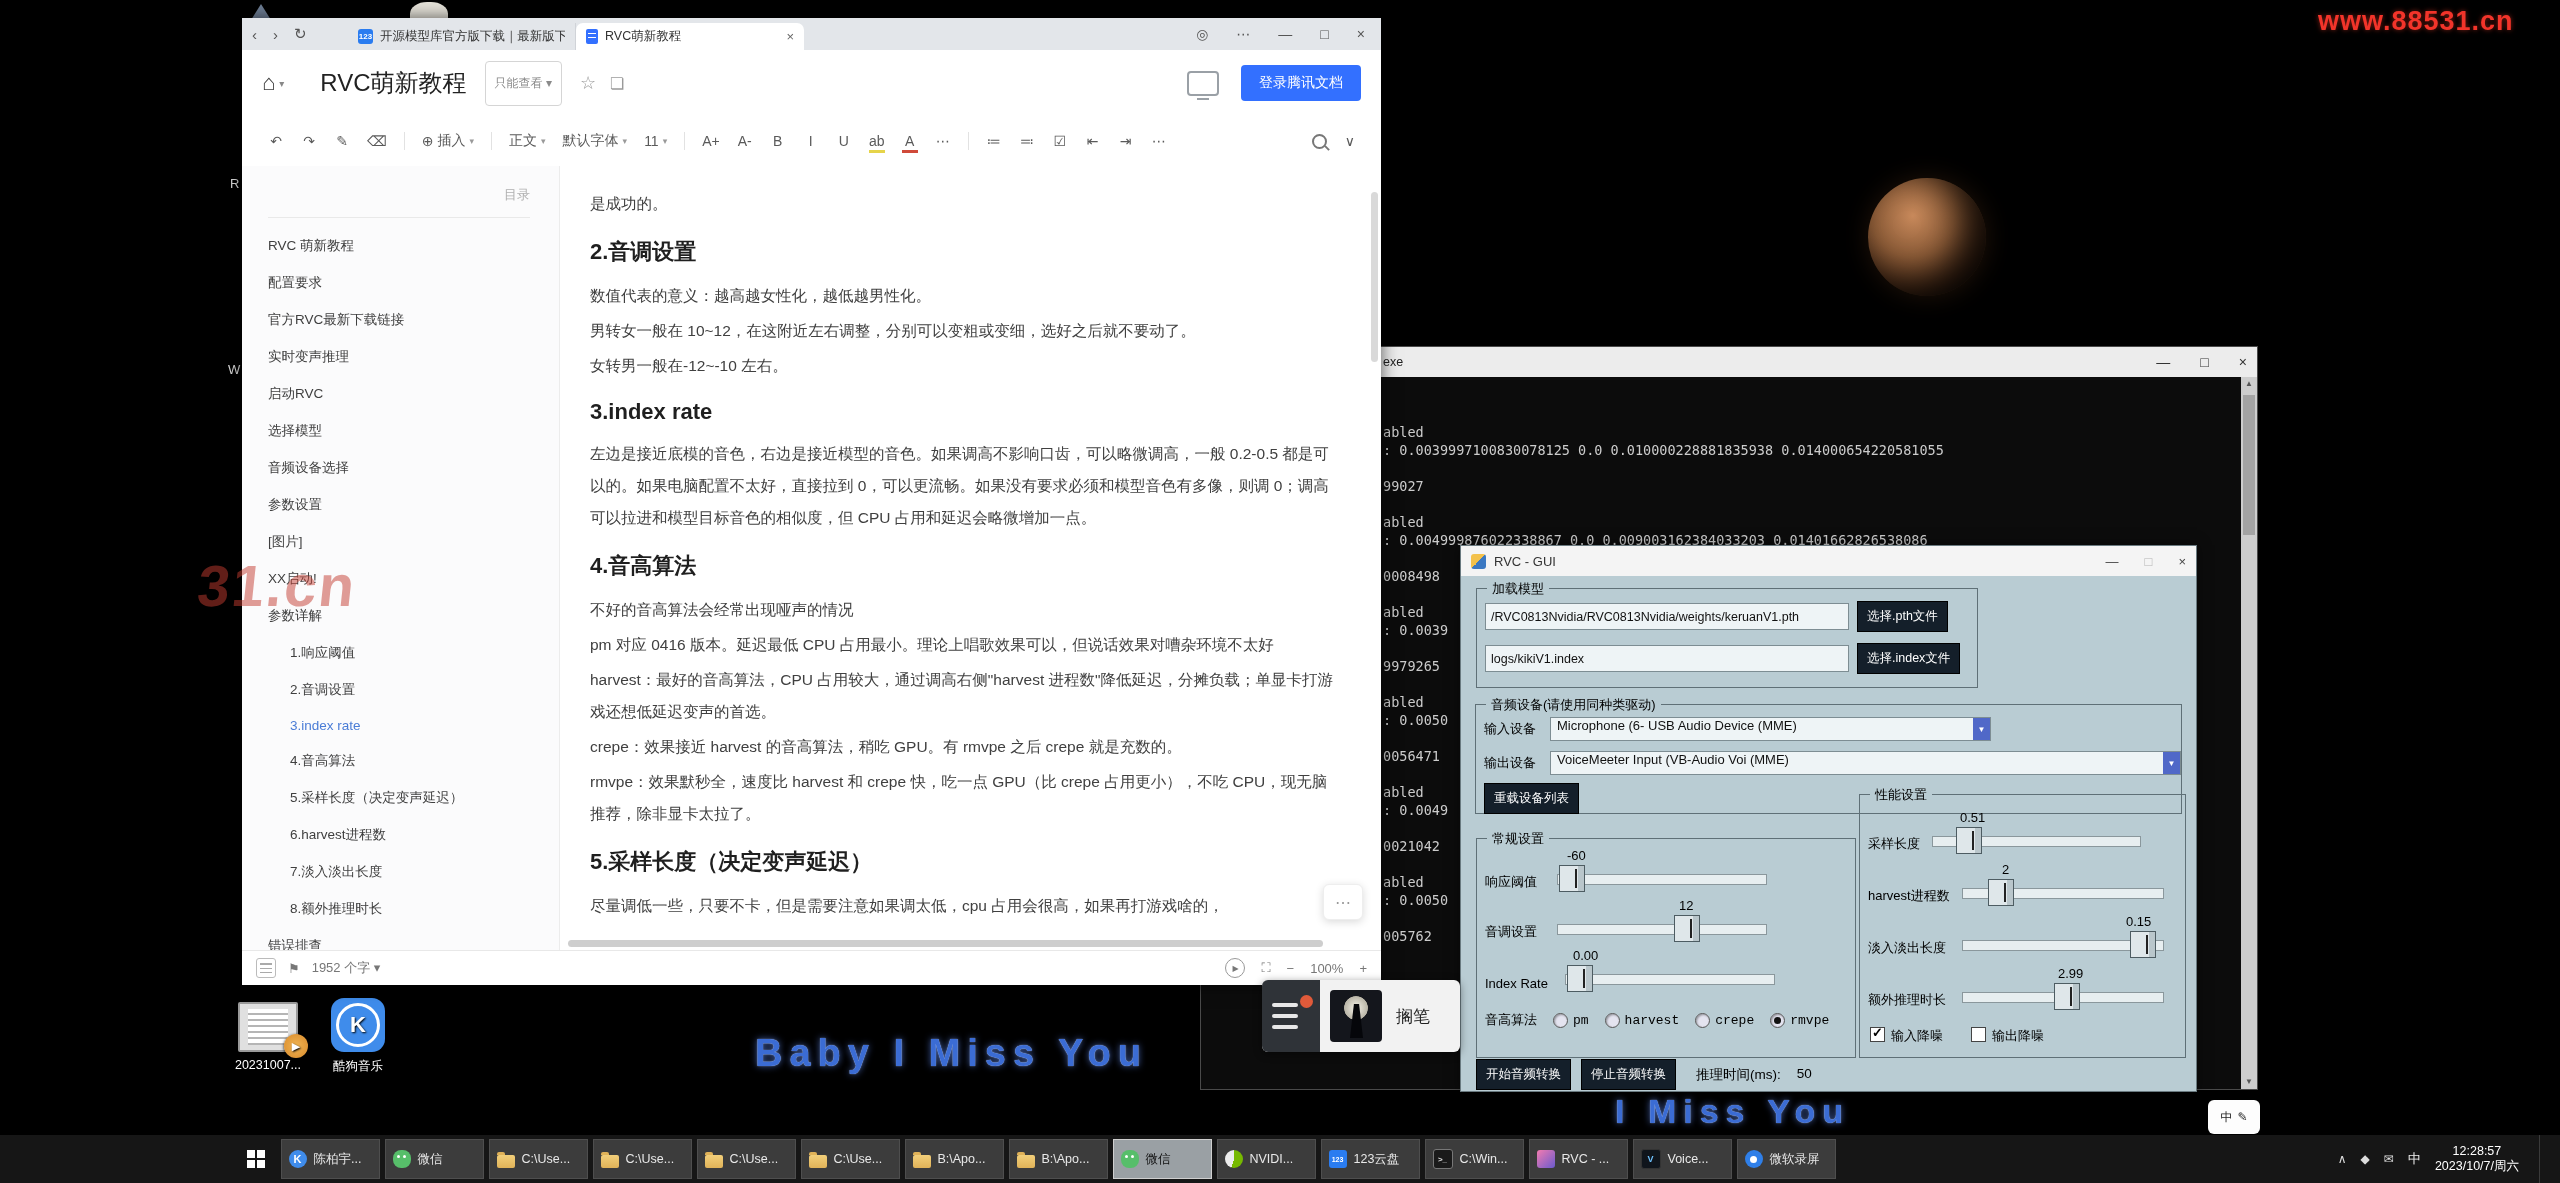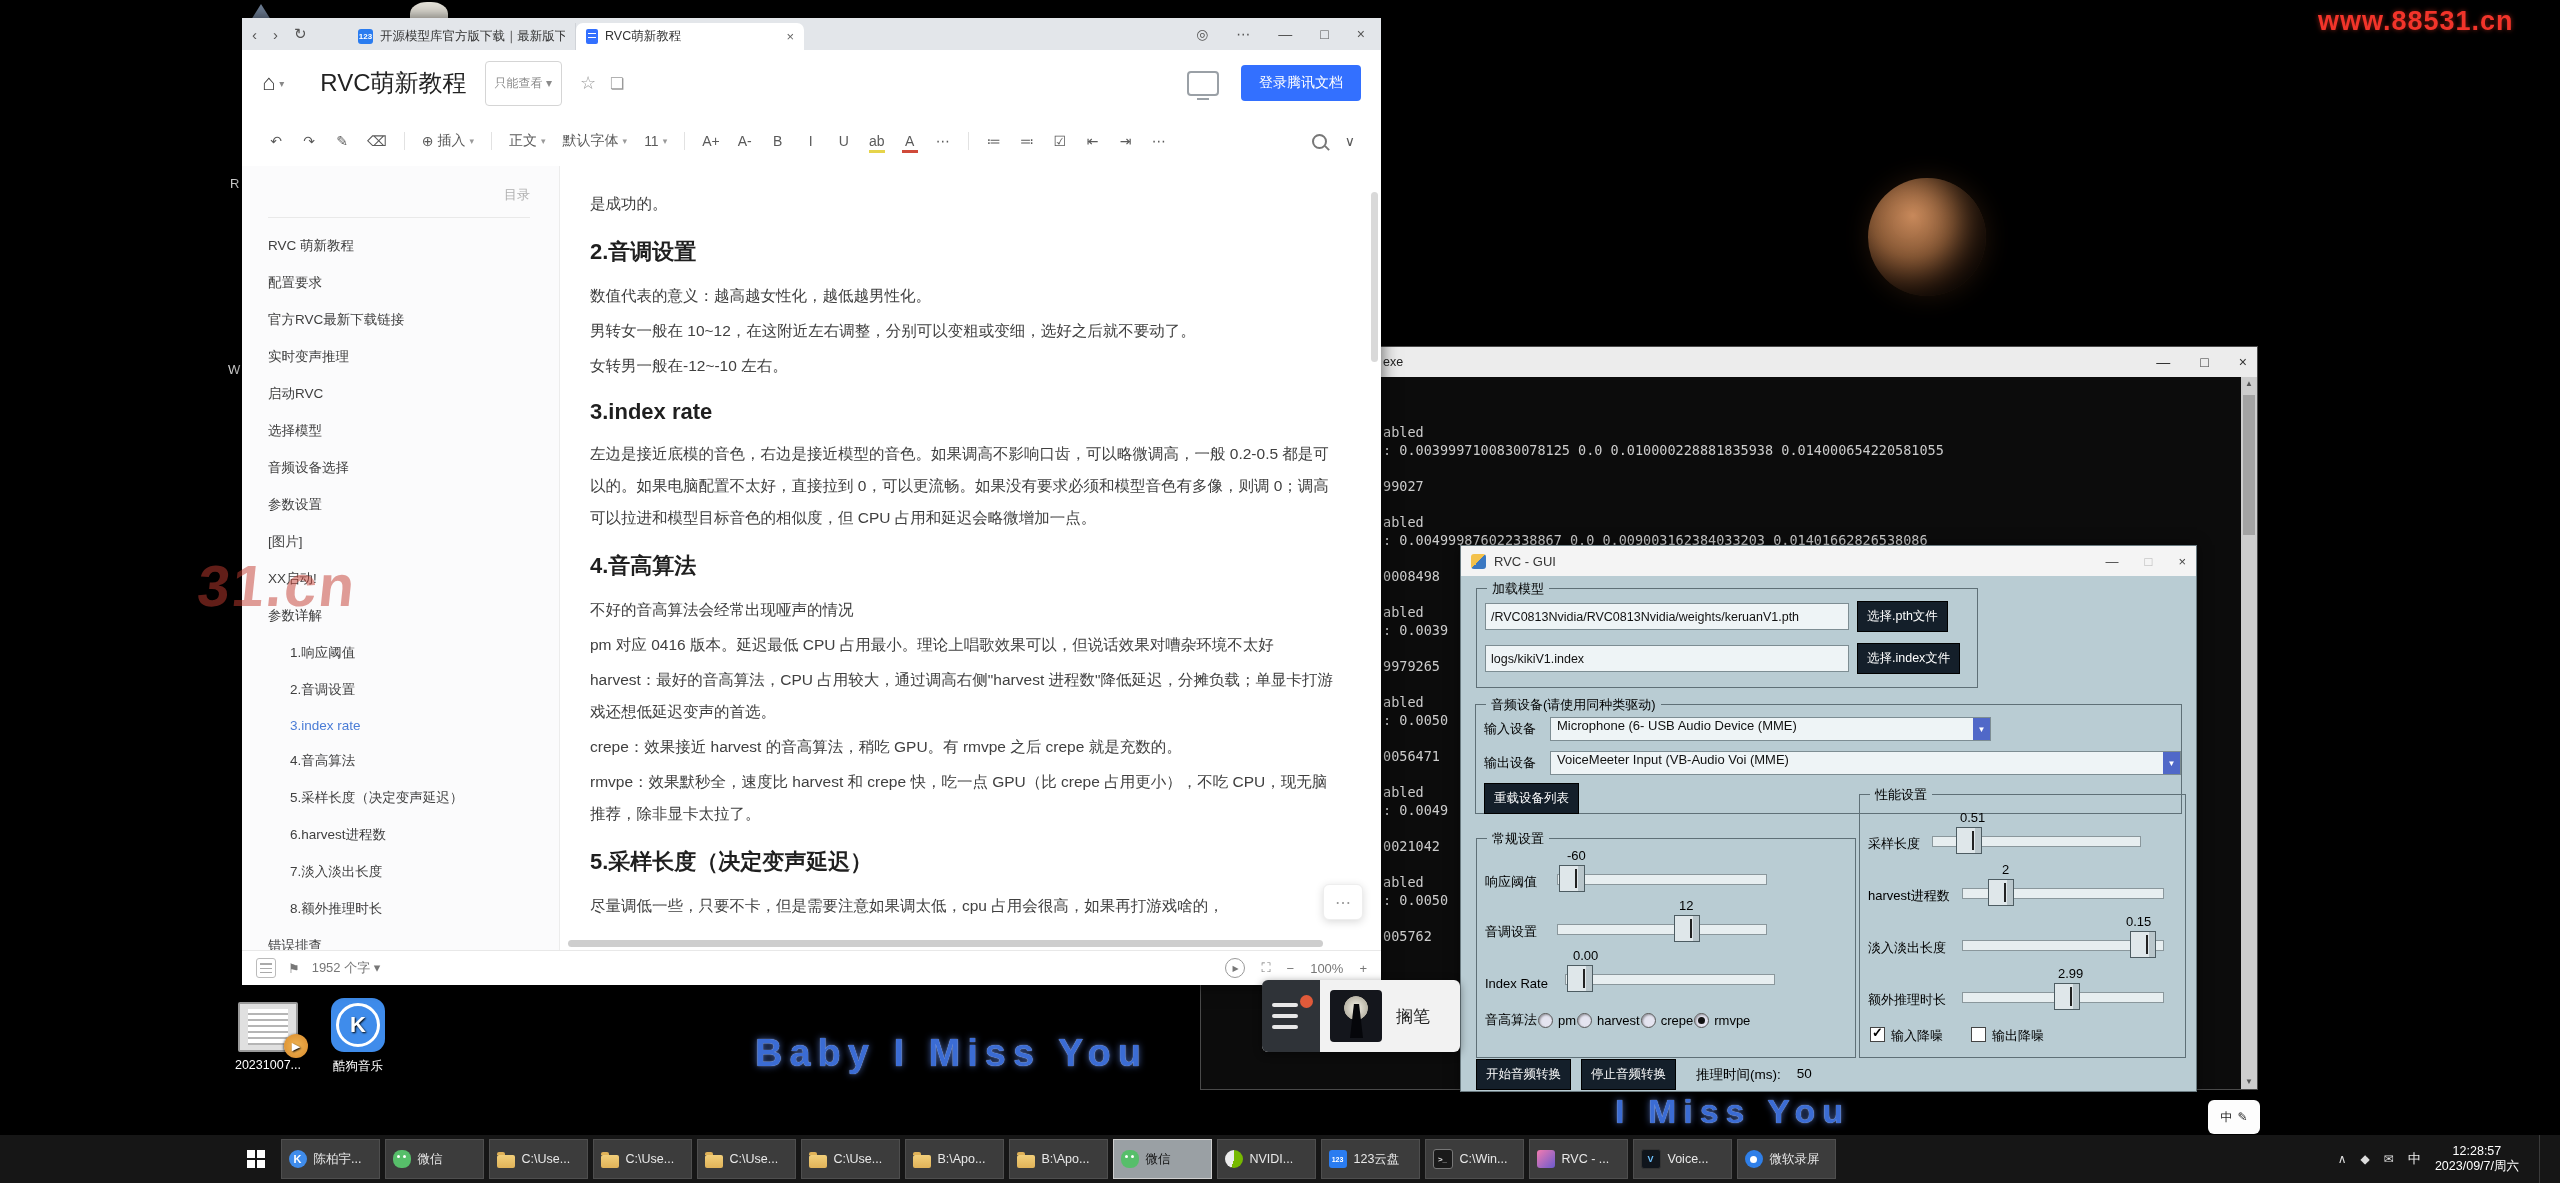--- a/index.html
+++ b/index.html
@@ -166,7 +166,7 @@
     box-shadow:inset -6px 0 0 #b9c6cb;}
   .shandle::after{content:'';position:absolute;right:7px;top:3px;bottom:3px;width:2px;background:#222;}
   .sval{position:absolute;bottom:36px;font-size:13px;}
-  .rrow{position:absolute;left:8px;display:flex;align-items:center;gap:1px;}
+  .rrow{position:absolute;left:8px;display:flex;align-items:center;gap:16px;font-family:Liberation Mono, monospace;}
   .ropt{display:flex;align-items:center;gap:5px;}
   .radio{width:13px;height:13px;border-radius:50%;background:#e4e4f0;border:1px solid #555;position:relative;
     box-shadow:inset 1px 1px 2px rgba(0,0,0,.35);}

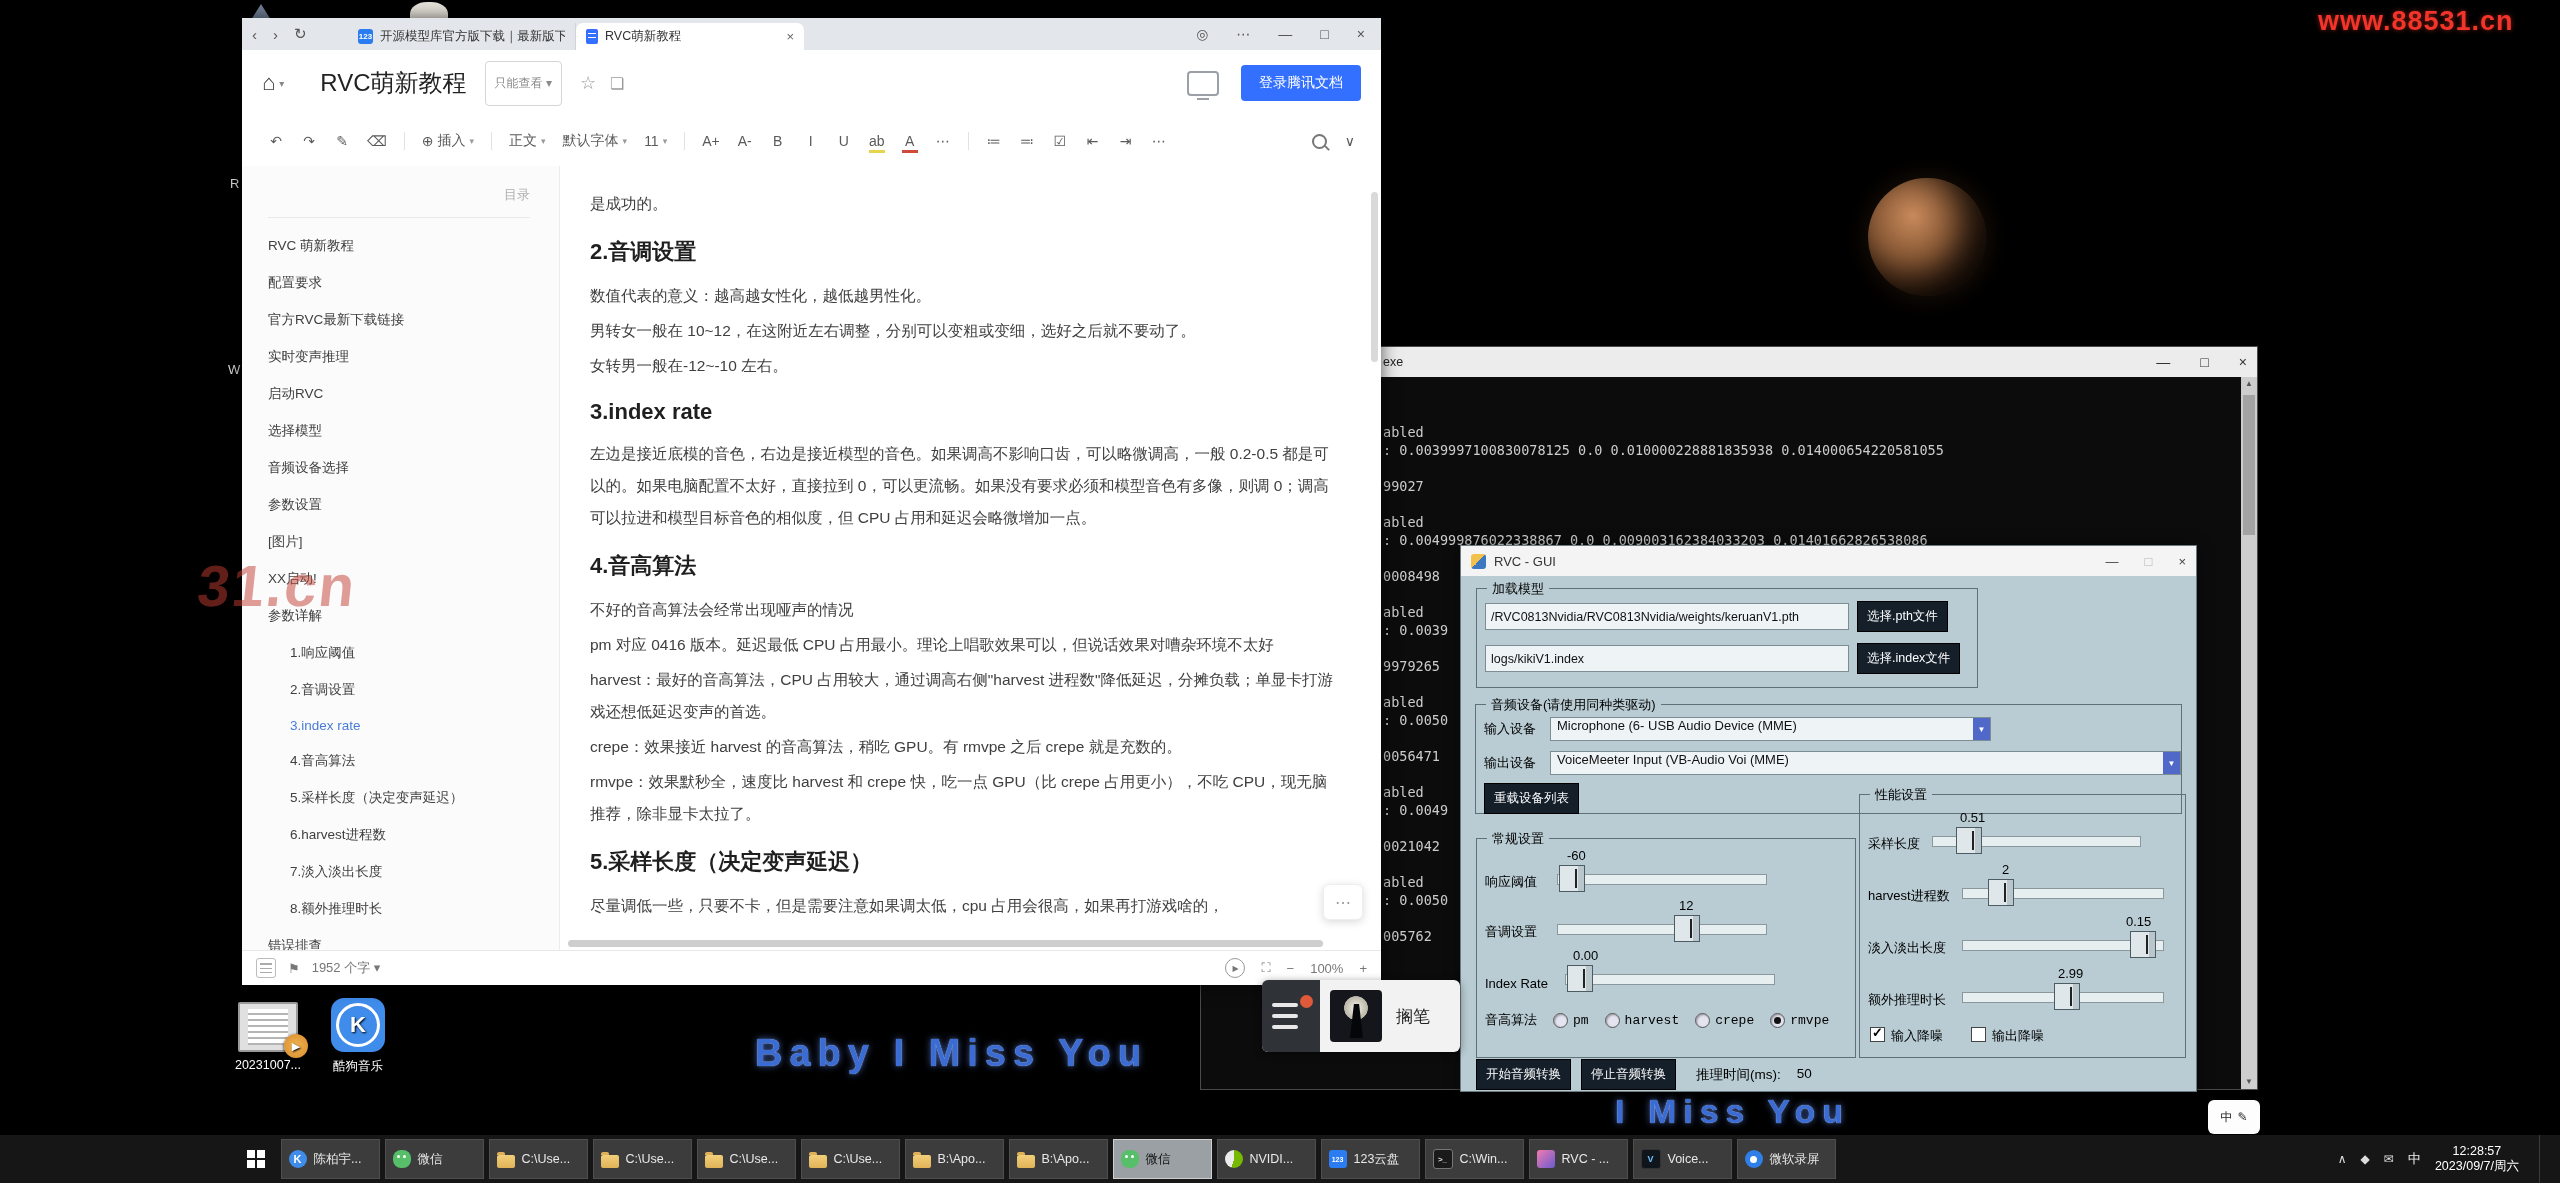--- a/index.html
+++ b/index.html
@@ -623,7 +623,7 @@
     <span>中</span>
     <span class="clock">
       <div>12:28:57</div>
-      <div>2023/09/7/周六</div>
+      <div>2023/10/7/周六</div>
     </span>
     <span class="edge"></span>
   </span>

